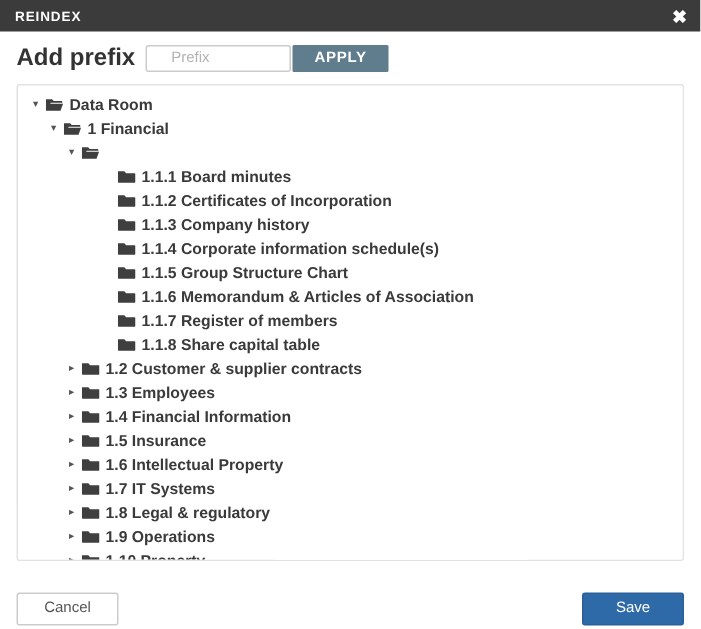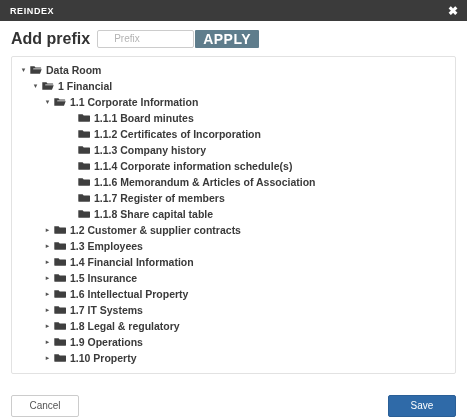--- a/index.html
+++ b/index.html
@@ -80,7 +80,7 @@
     border: none;
     color: #ffffff;
     font-family: "Liberation Sans", sans-serif;
-    font-size: 14px;
+    font-size: 10px;
     font-weight: bold;
     letter-spacing: 0.5px;
     cursor: pointer;

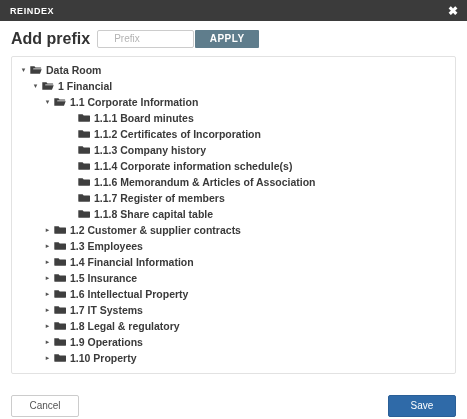--- a/index.html
+++ b/index.html
@@ -210,7 +210,6 @@
             <path d="M0.3 1.2h4.1l1.1 1.2h5.2c0.3 0 0.5 0.2 0.5 0.5v0.6H3.4L1.6 8.8H0.3V1.2z M2.3 4.2h9.4L10 8.8H0.9L2.3 4.2z" fill="#3f3f3f"></path>
           </svg>
         </span>
-        <span class="node-label">1.1 Corporate Information</span>
       </div>
       <div class="tree-node" style="padding-left: 54px;">
         <span class="caret empty">▸</span>

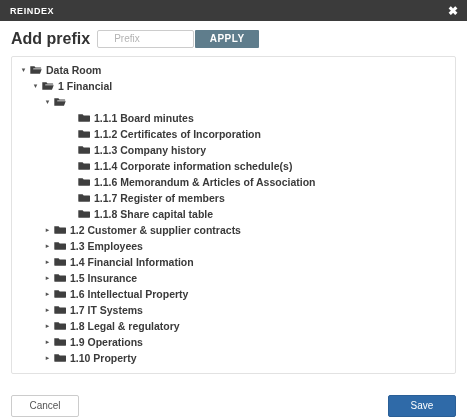--- a/index.html
+++ b/index.html
@@ -254,6 +254,15 @@
             <path d="M0.3 1.2h4.3l1.1 1.3h5.8c0.3 0 0.5 0.2 0.5 0.5v5.3c0 0.3-0.2 0.5-0.5 0.5H0.8c-0.3 0-0.5-0.2-0.5-0.5V1.2z" fill="#3f3f3f"></path>
           </svg>
         </span>
+        <span class="node-label">1.1.5 Group Structure Chart</span>
+      </div>
+      <div class="tree-node" style="padding-left: 54px;">
+        <span class="caret empty">▸</span>
+        <span class="folder-icon">
+          <svg width="12" height="10" viewBox="0 0 12 10">
+            <path d="M0.3 1.2h4.3l1.1 1.3h5.8c0.3 0 0.5 0.2 0.5 0.5v5.3c0 0.3-0.2 0.5-0.5 0.5H0.8c-0.3 0-0.5-0.2-0.5-0.5V1.2z" fill="#3f3f3f"></path>
+          </svg>
+        </span>
         <span class="node-label">1.1.6 Memorandum &amp; Articles of Association</span>
       </div>
       <div class="tree-node" style="padding-left: 54px;">

